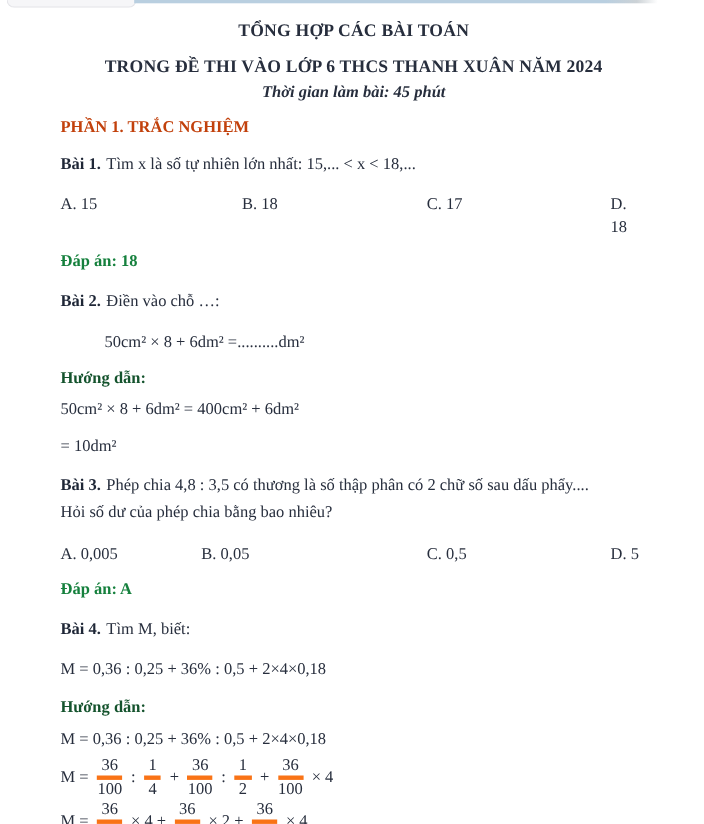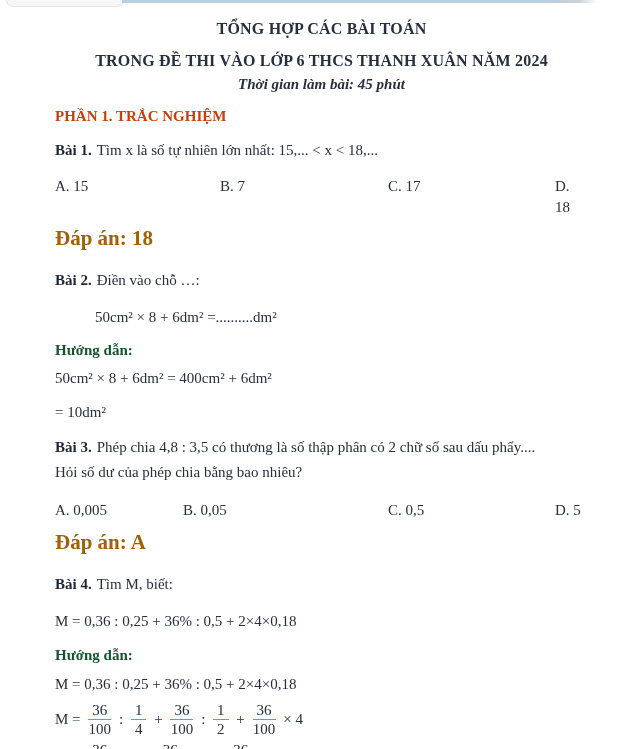--- a/index.html
+++ b/index.html
@@ -102,7 +102,7 @@
   <p class="q"><span class="q-label">Bài 1.</span><span>Tìm x là số tự nhiên lớn nhất: 15,... &lt; x &lt; 18,...</span></p>
   <div class="options options-1">
     <span>A. 15</span>
-    <span>B. 7</span>
+    <span>B. 18</span>
     <span>C. 17</span>
     <span>D. 18</span>
   </div>

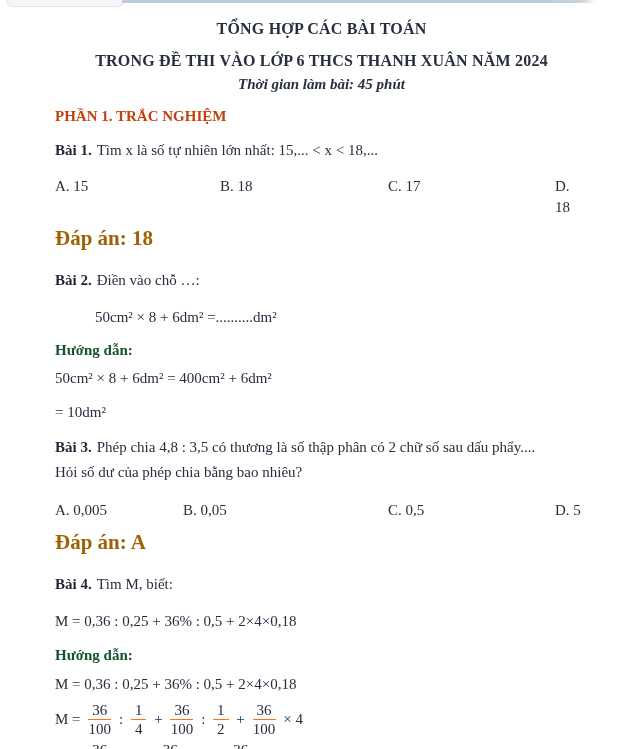--- a/index.html
+++ b/index.html
@@ -56,8 +56,8 @@
   .options-1 { grid-template-columns: 165px 168px 167px 1fr; }
   .options-2 { grid-template-columns: 128px 205px 167px 1fr; margin-top: 4px; }
   .answer {
-    font-size: 21px; font-weight: 700; line-height: 21px;
-    margin-top: 10px; color: #a16207;
+    font-size: 15px; font-weight: 700; line-height: 21px;
+    margin-top: 10px; color: #15803d;
   }
   .answer-2 { margin-top: 11px; }
   .q-b2 { margin-top: 10px; }

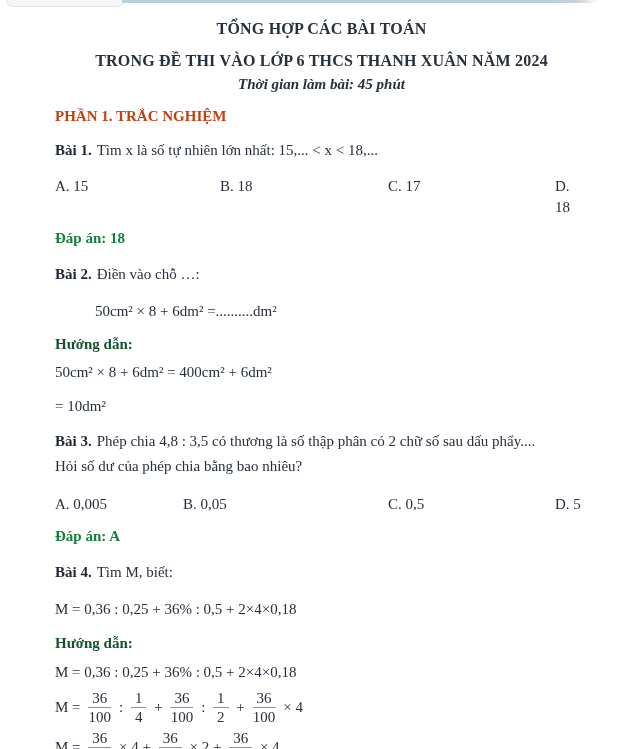--- a/index.html
+++ b/index.html
@@ -83,7 +83,7 @@
     display: inline-flex; flex-direction: column; align-items: center;
     margin: 0 4px; text-align: center;
   }
-  .frac .num { display: block; padding: 0 4px 1px; border-bottom: 1px solid #f97316; line-height: 16px; }
+  .frac .num { display: block; padding: 0 4px 1px; border-bottom: 4px solid #f97316; line-height: 16px; }
   .frac .den { display: block; padding-top: 1px; line-height: 16px; }
 </style>
 </head>

